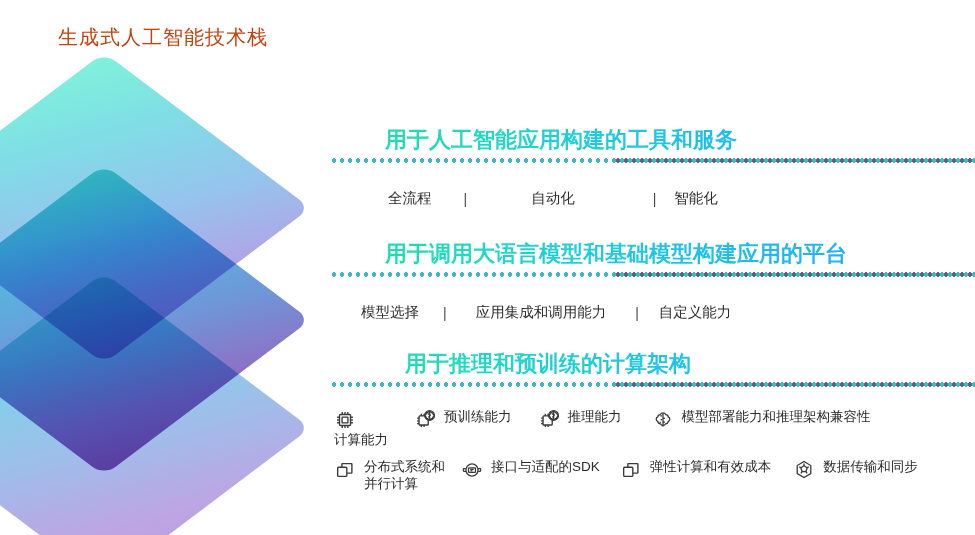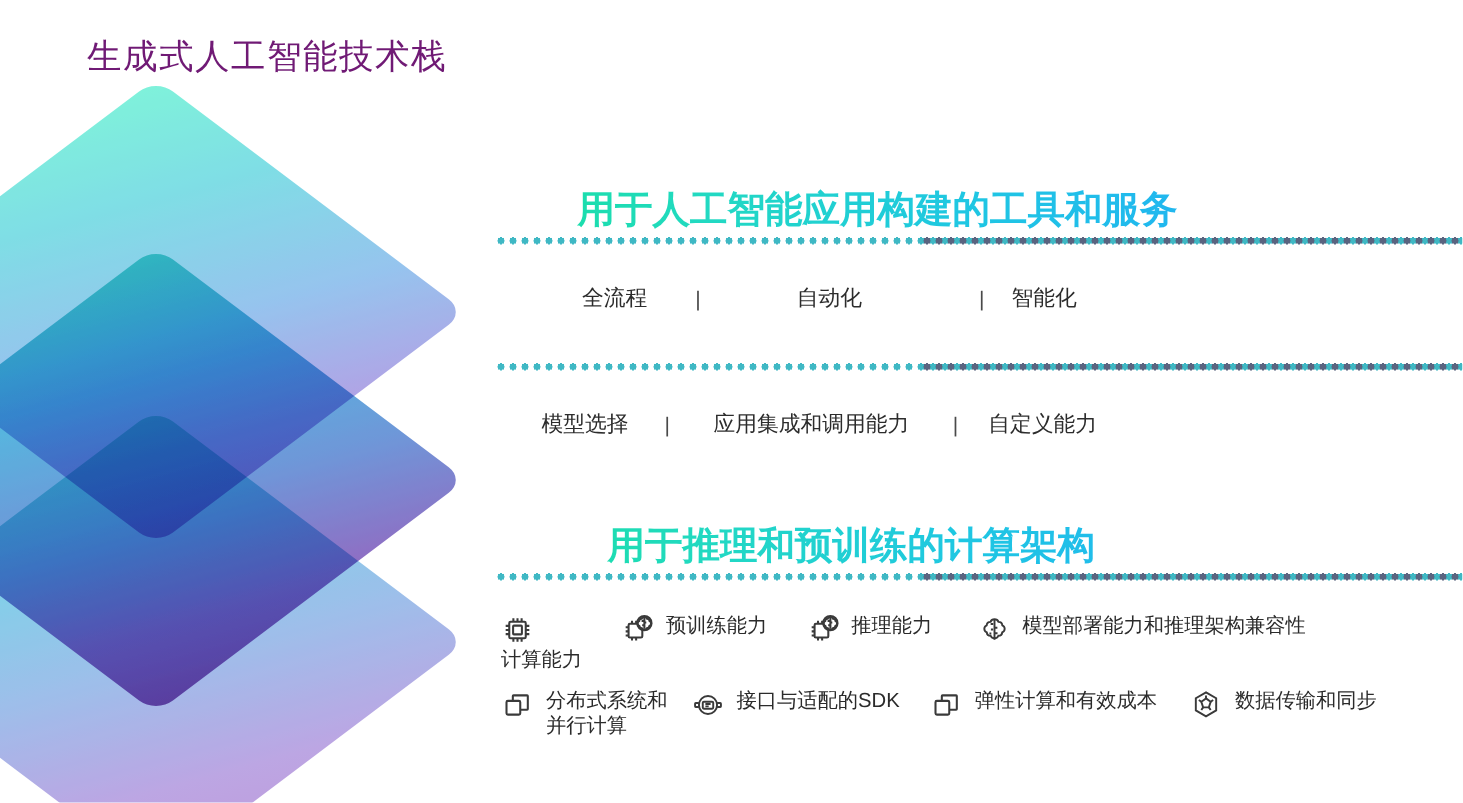--- a/index.html
+++ b/index.html
@@ -21,9 +21,9 @@
     position: absolute;
     left: 58px;
     top: 17px;
-    font-size: 23px;
+    font-size: 20px;
     line-height: 40px;
-    color: #701a75;
+    color: #c2410c;
     font-weight: 400;
     letter-spacing: 1px;
     white-space: nowrap;

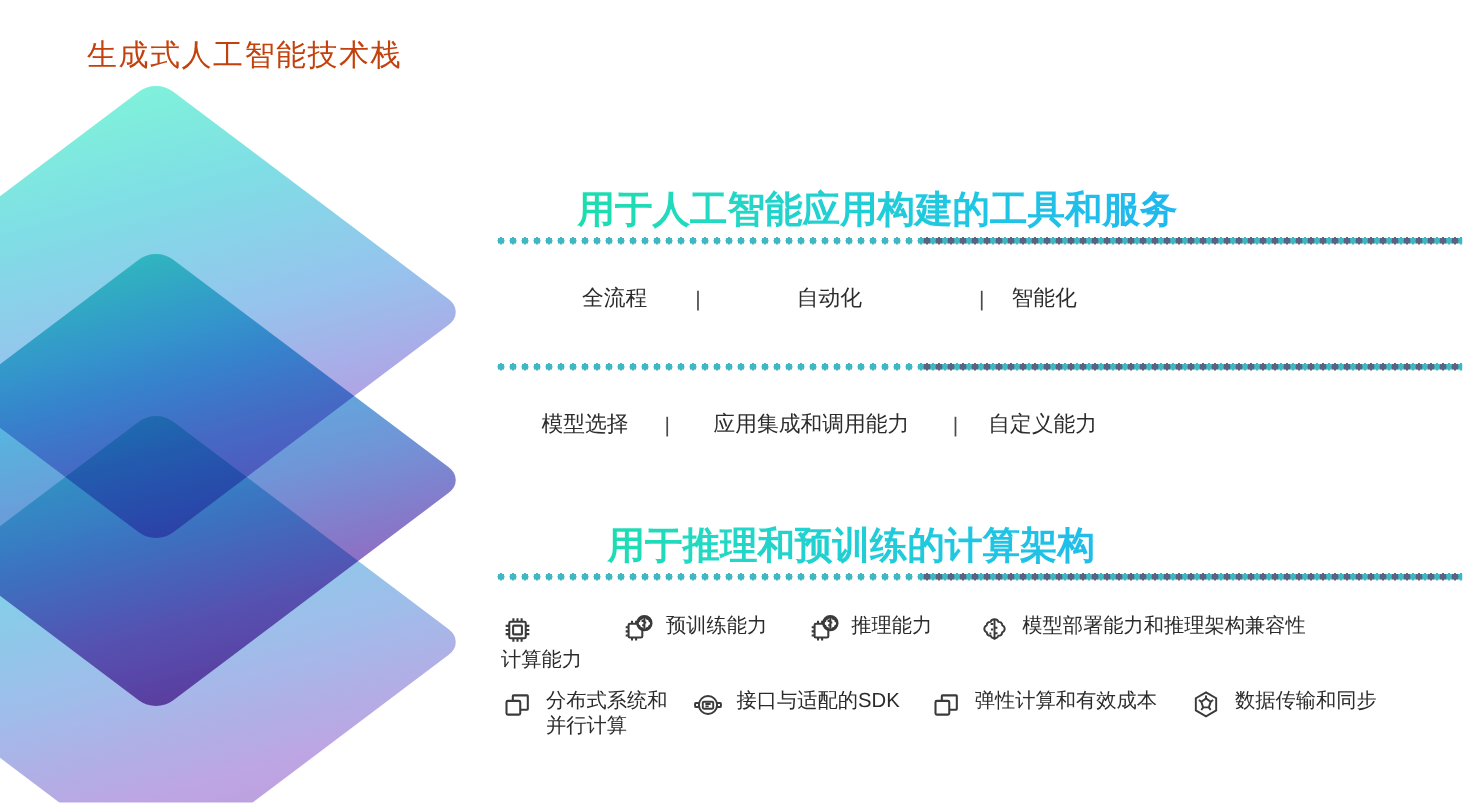--- a/index.html
+++ b/index.html
@@ -85,7 +85,7 @@
     position: relative;
     height: 30px;
     padding-left: 55px;
-    font-size: 25px;
+    font-size: 22px;
     font-weight: 700;
     line-height: 28px;
     white-space: nowrap;

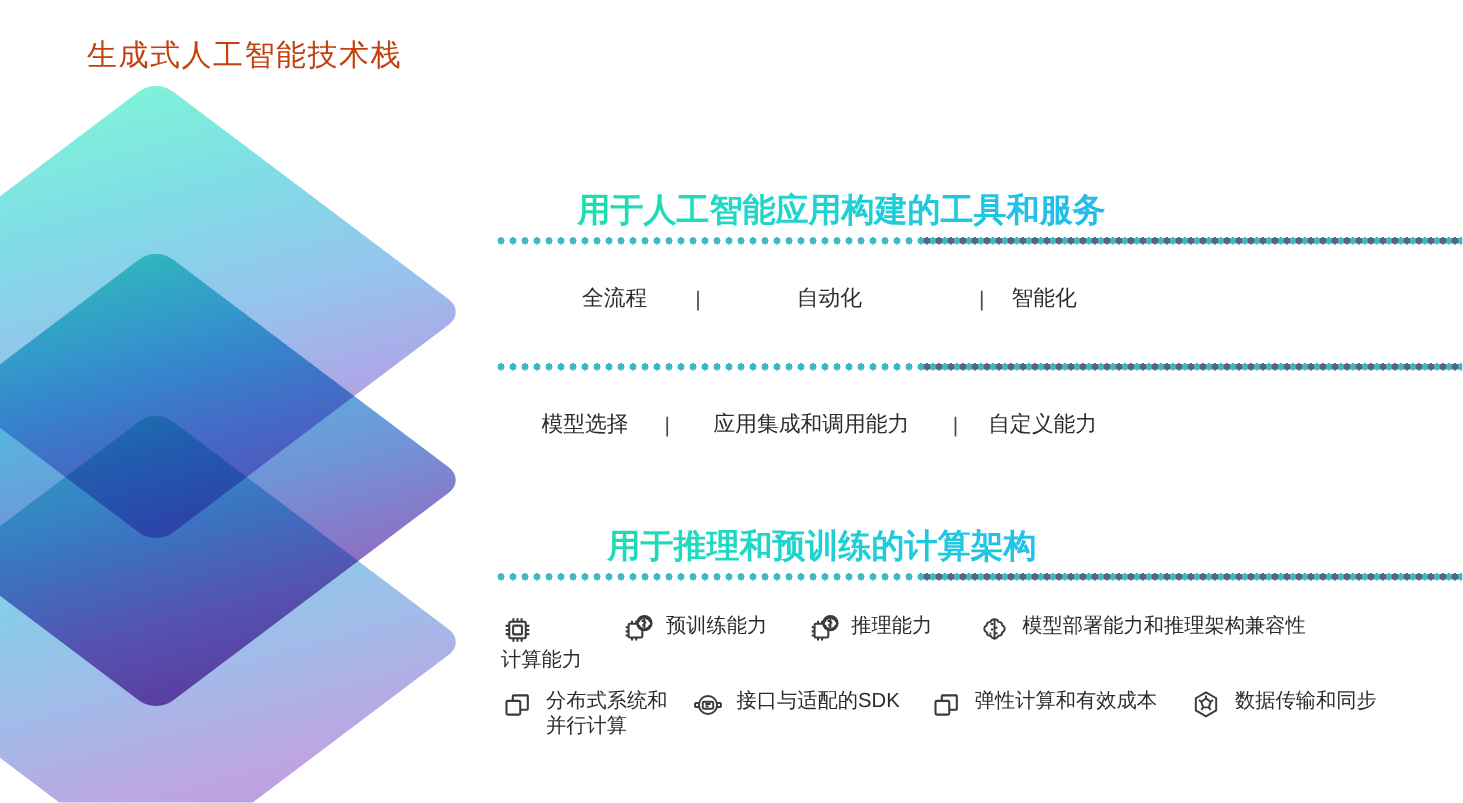--- a/index.html
+++ b/index.html
@@ -209,6 +209,7 @@
   </div>
 
   <div class="section section-2">
+    <div class="section-heading">用于调用大语言模型和基础模型构建应用的平台</div>
     <div class="dotted-rule"></div>
     <div class="item-row row-2">
       <span class="item i0">模型选择</span>

